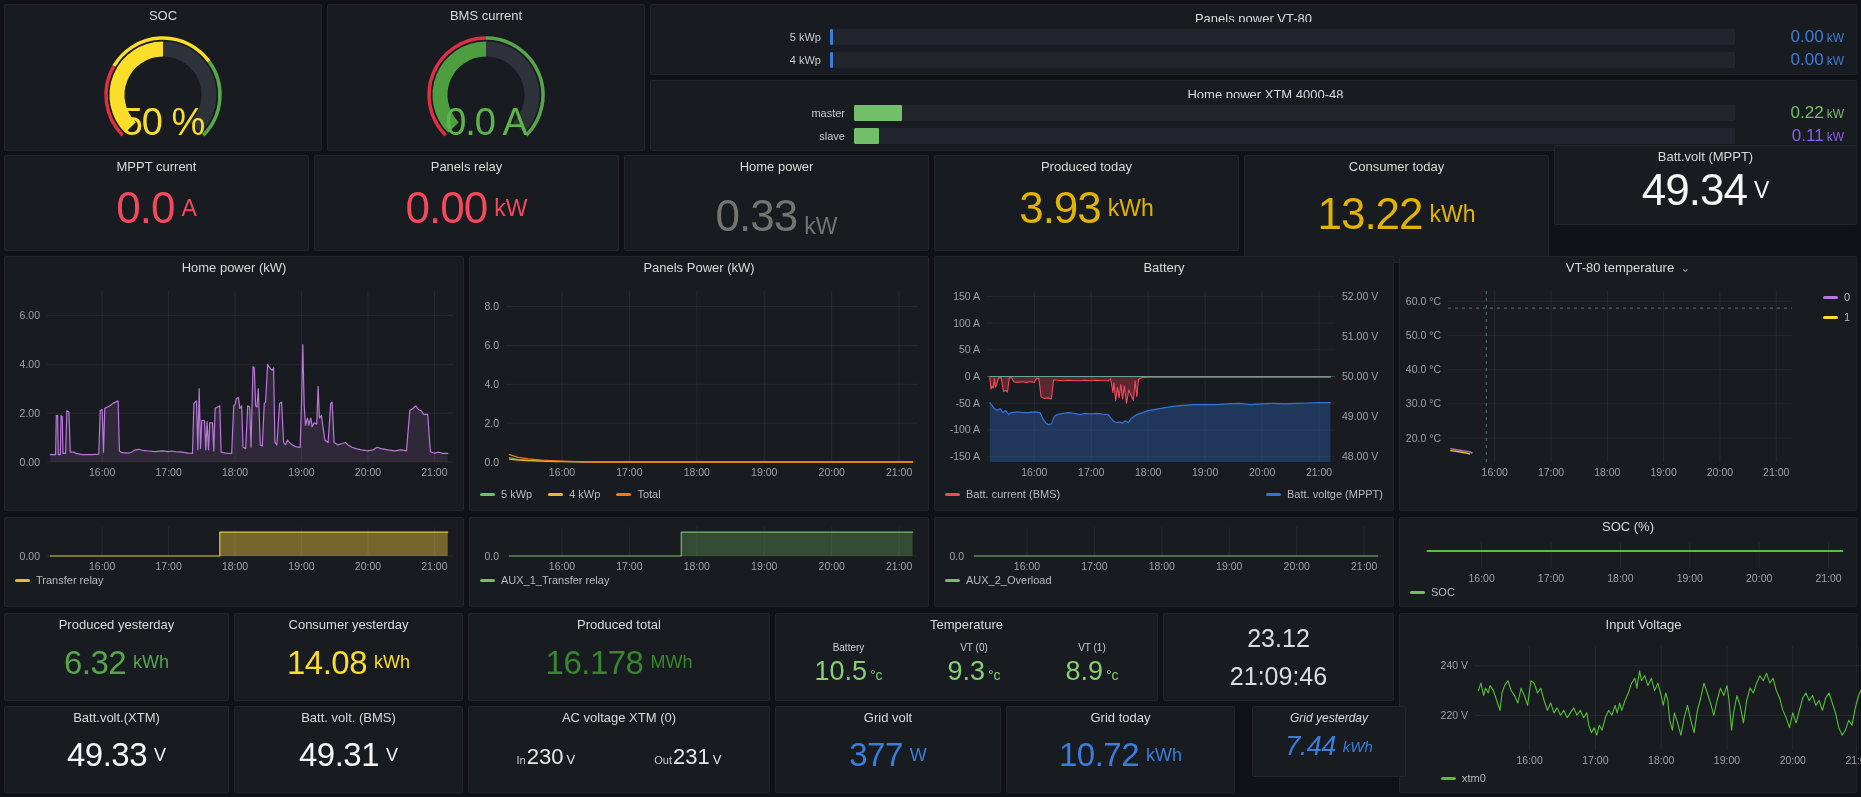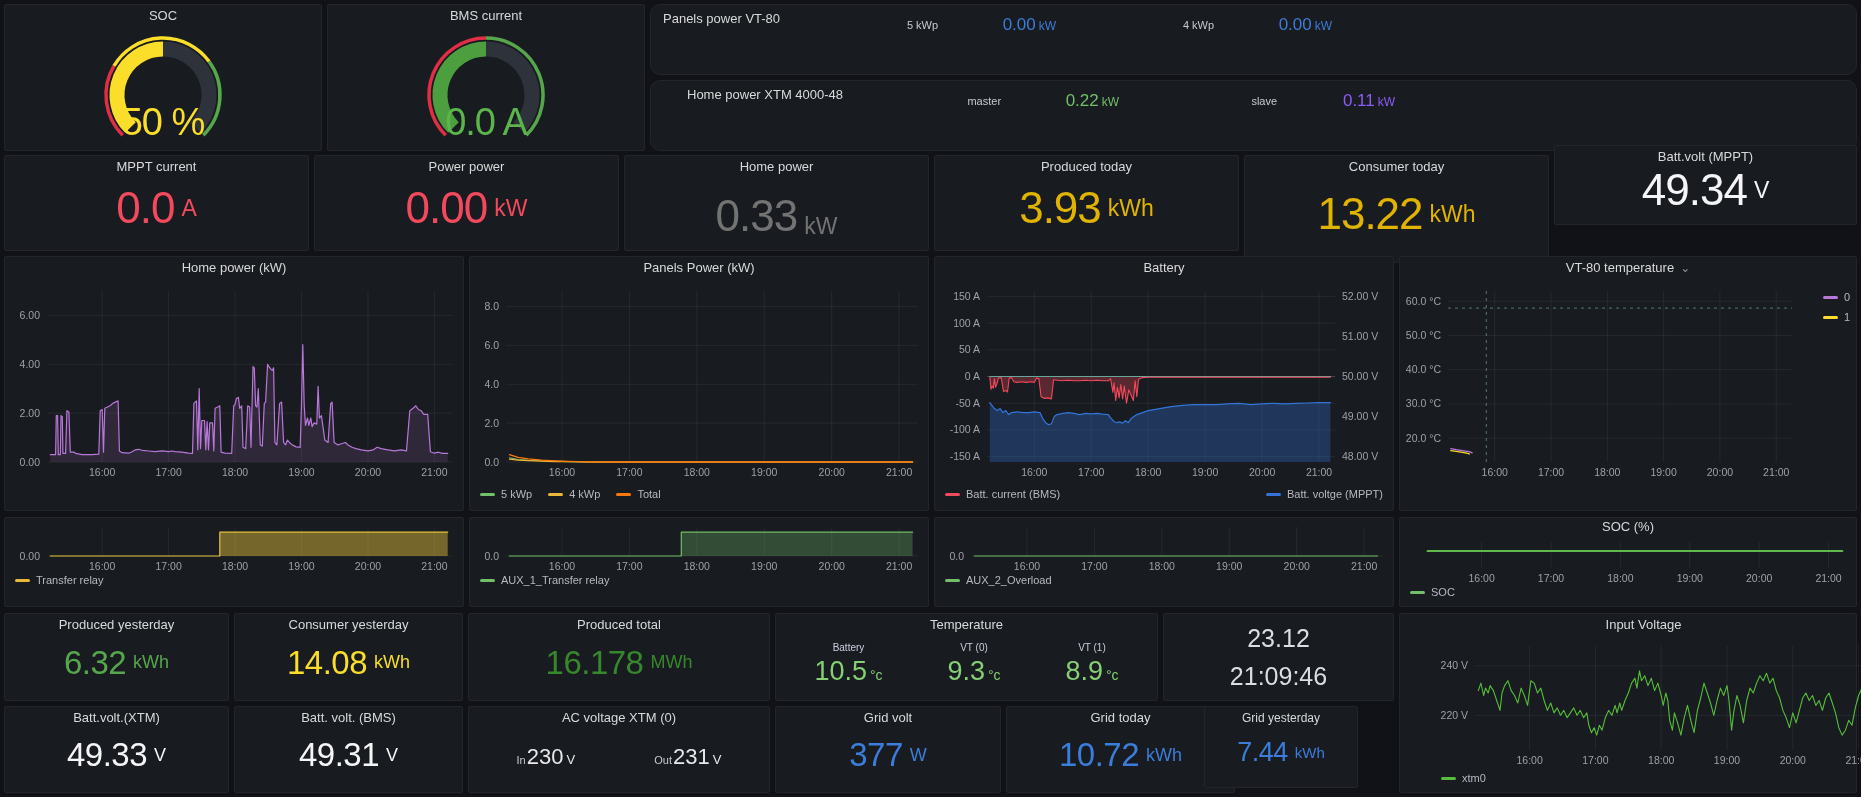--- a/index.html
+++ b/index.html
@@ -11,7 +11,7 @@
   .gauge-svg{display:block;margin:0 auto;}
   .gauge-value{position:absolute;left:0;right:0;top:96px;text-align:center;font-size:38px;font-weight:500;letter-spacing:-1px;}
   
-  .bgp{padding:5px 12px 6px;display:flex;flex-direction:row;border-radius:10px;}
+  .bgp{padding:5px 12px 6px;display:flex;flex-direction:column;}
   .bgp .p-title{height:18px;line-height:18px;}
   .bg-row{display:flex;align-items:center;height:17px;margin-top:6px;gap:9px;}
   .bg-label{width:158px;text-align:right;font-size:11px;color:#C9CACF;flex:none;}

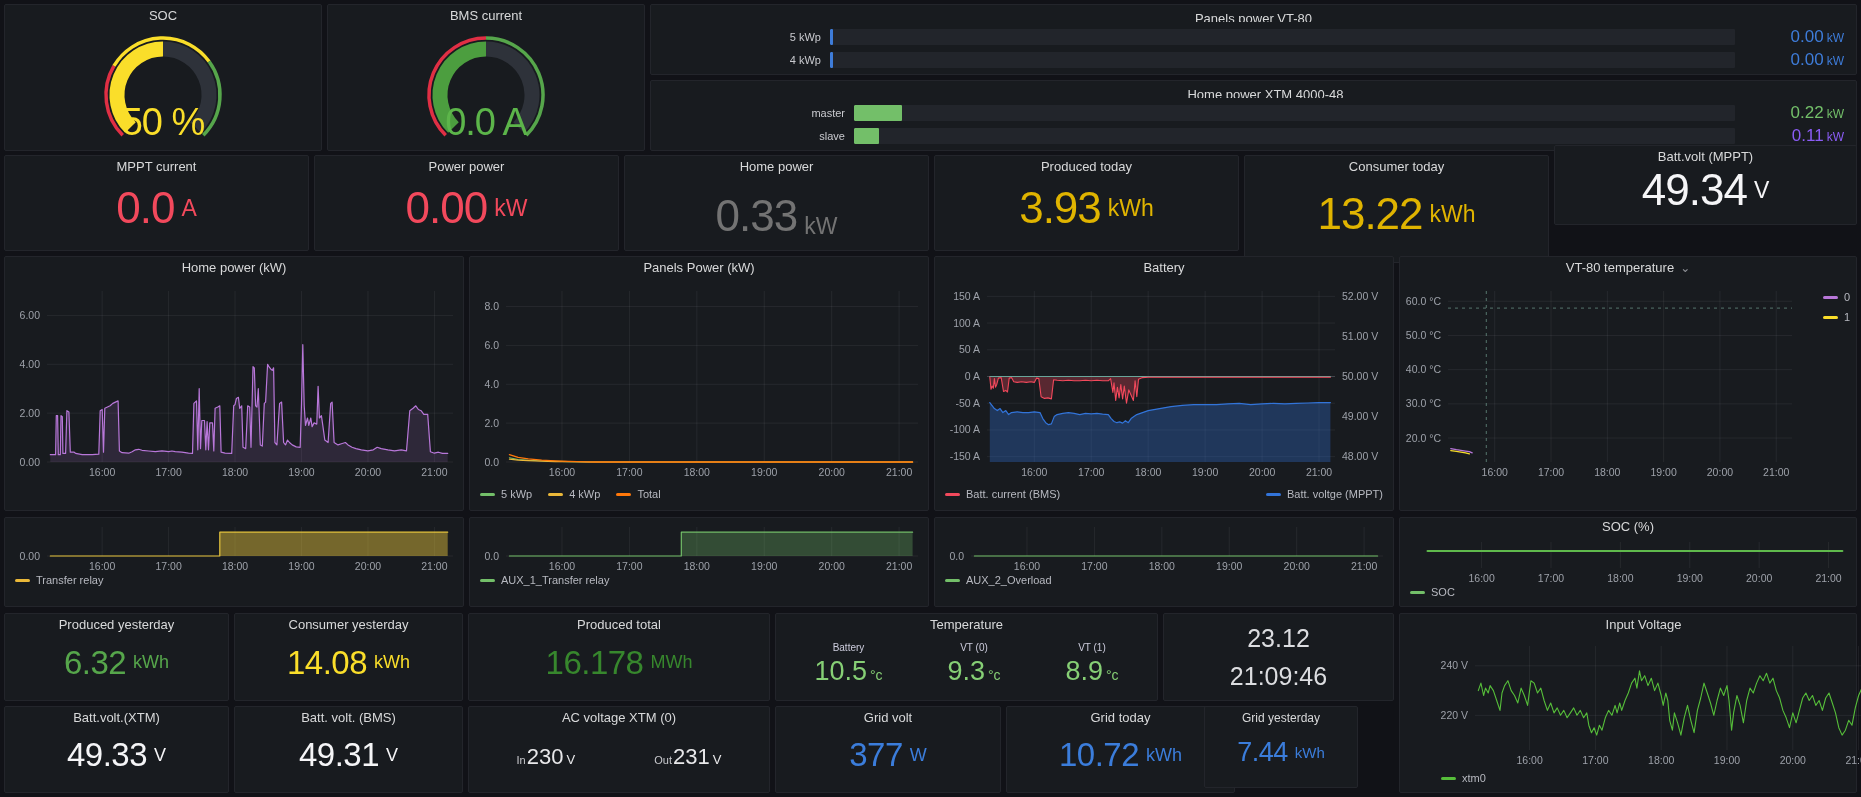--- a/index.html
+++ b/index.html
@@ -121,7 +121,7 @@
       </div>
   </div>
   <div class="panel stat" style="left:314px;top:155px;width:305px;height:96px;">
-    <div class="p-title">Power power</div>
+    <div class="p-title">Panels relay</div>
     <div class="stat-value big" style="color: rgb(242, 73, 92);">
         <span class="v">0.00</span>
         <span class="u">kW</span>

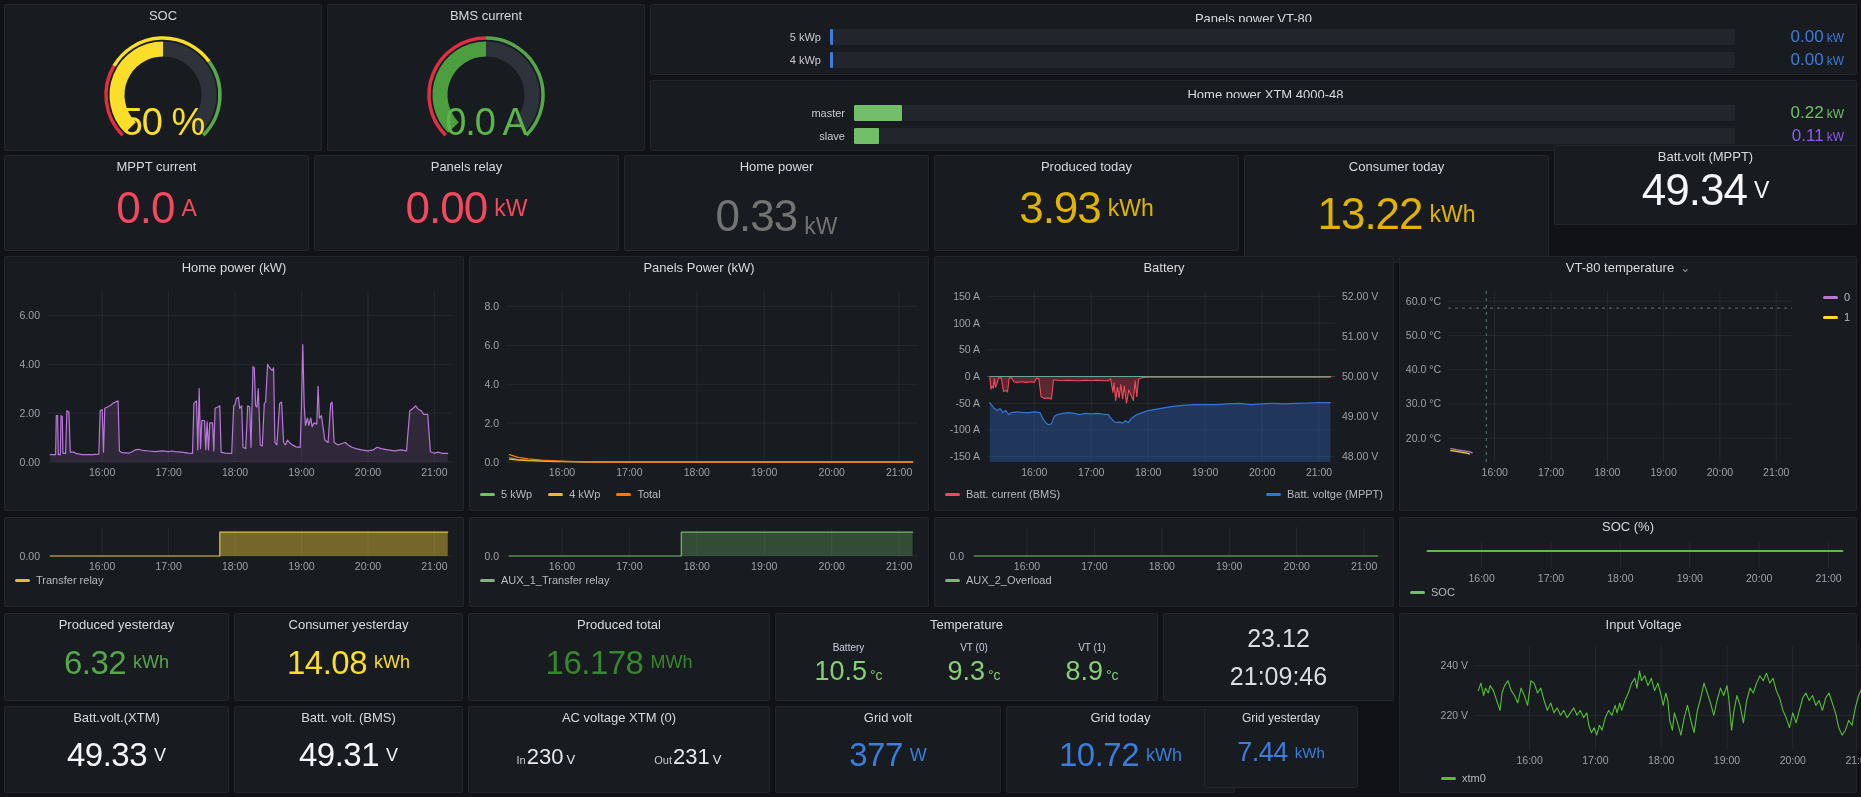--- a/index.html
+++ b/index.html
@@ -502,7 +502,7 @@
         <span class="u">kWh</span>
       </div>
   </div>
-  <div class="panel stat" style="left:1204px;top:706px;width:154px;height:82px;">
+  <div class="panel stat" style="left:1252px;top:706px;width:154px;height:71px;font-style:italic;">
     <div class="p-title" style="font-size:12px;">Grid yesterday</div>
     <div class="stat-value sml" style="color: rgb(59, 125, 219);">
         <span class="v">7.44</span>

